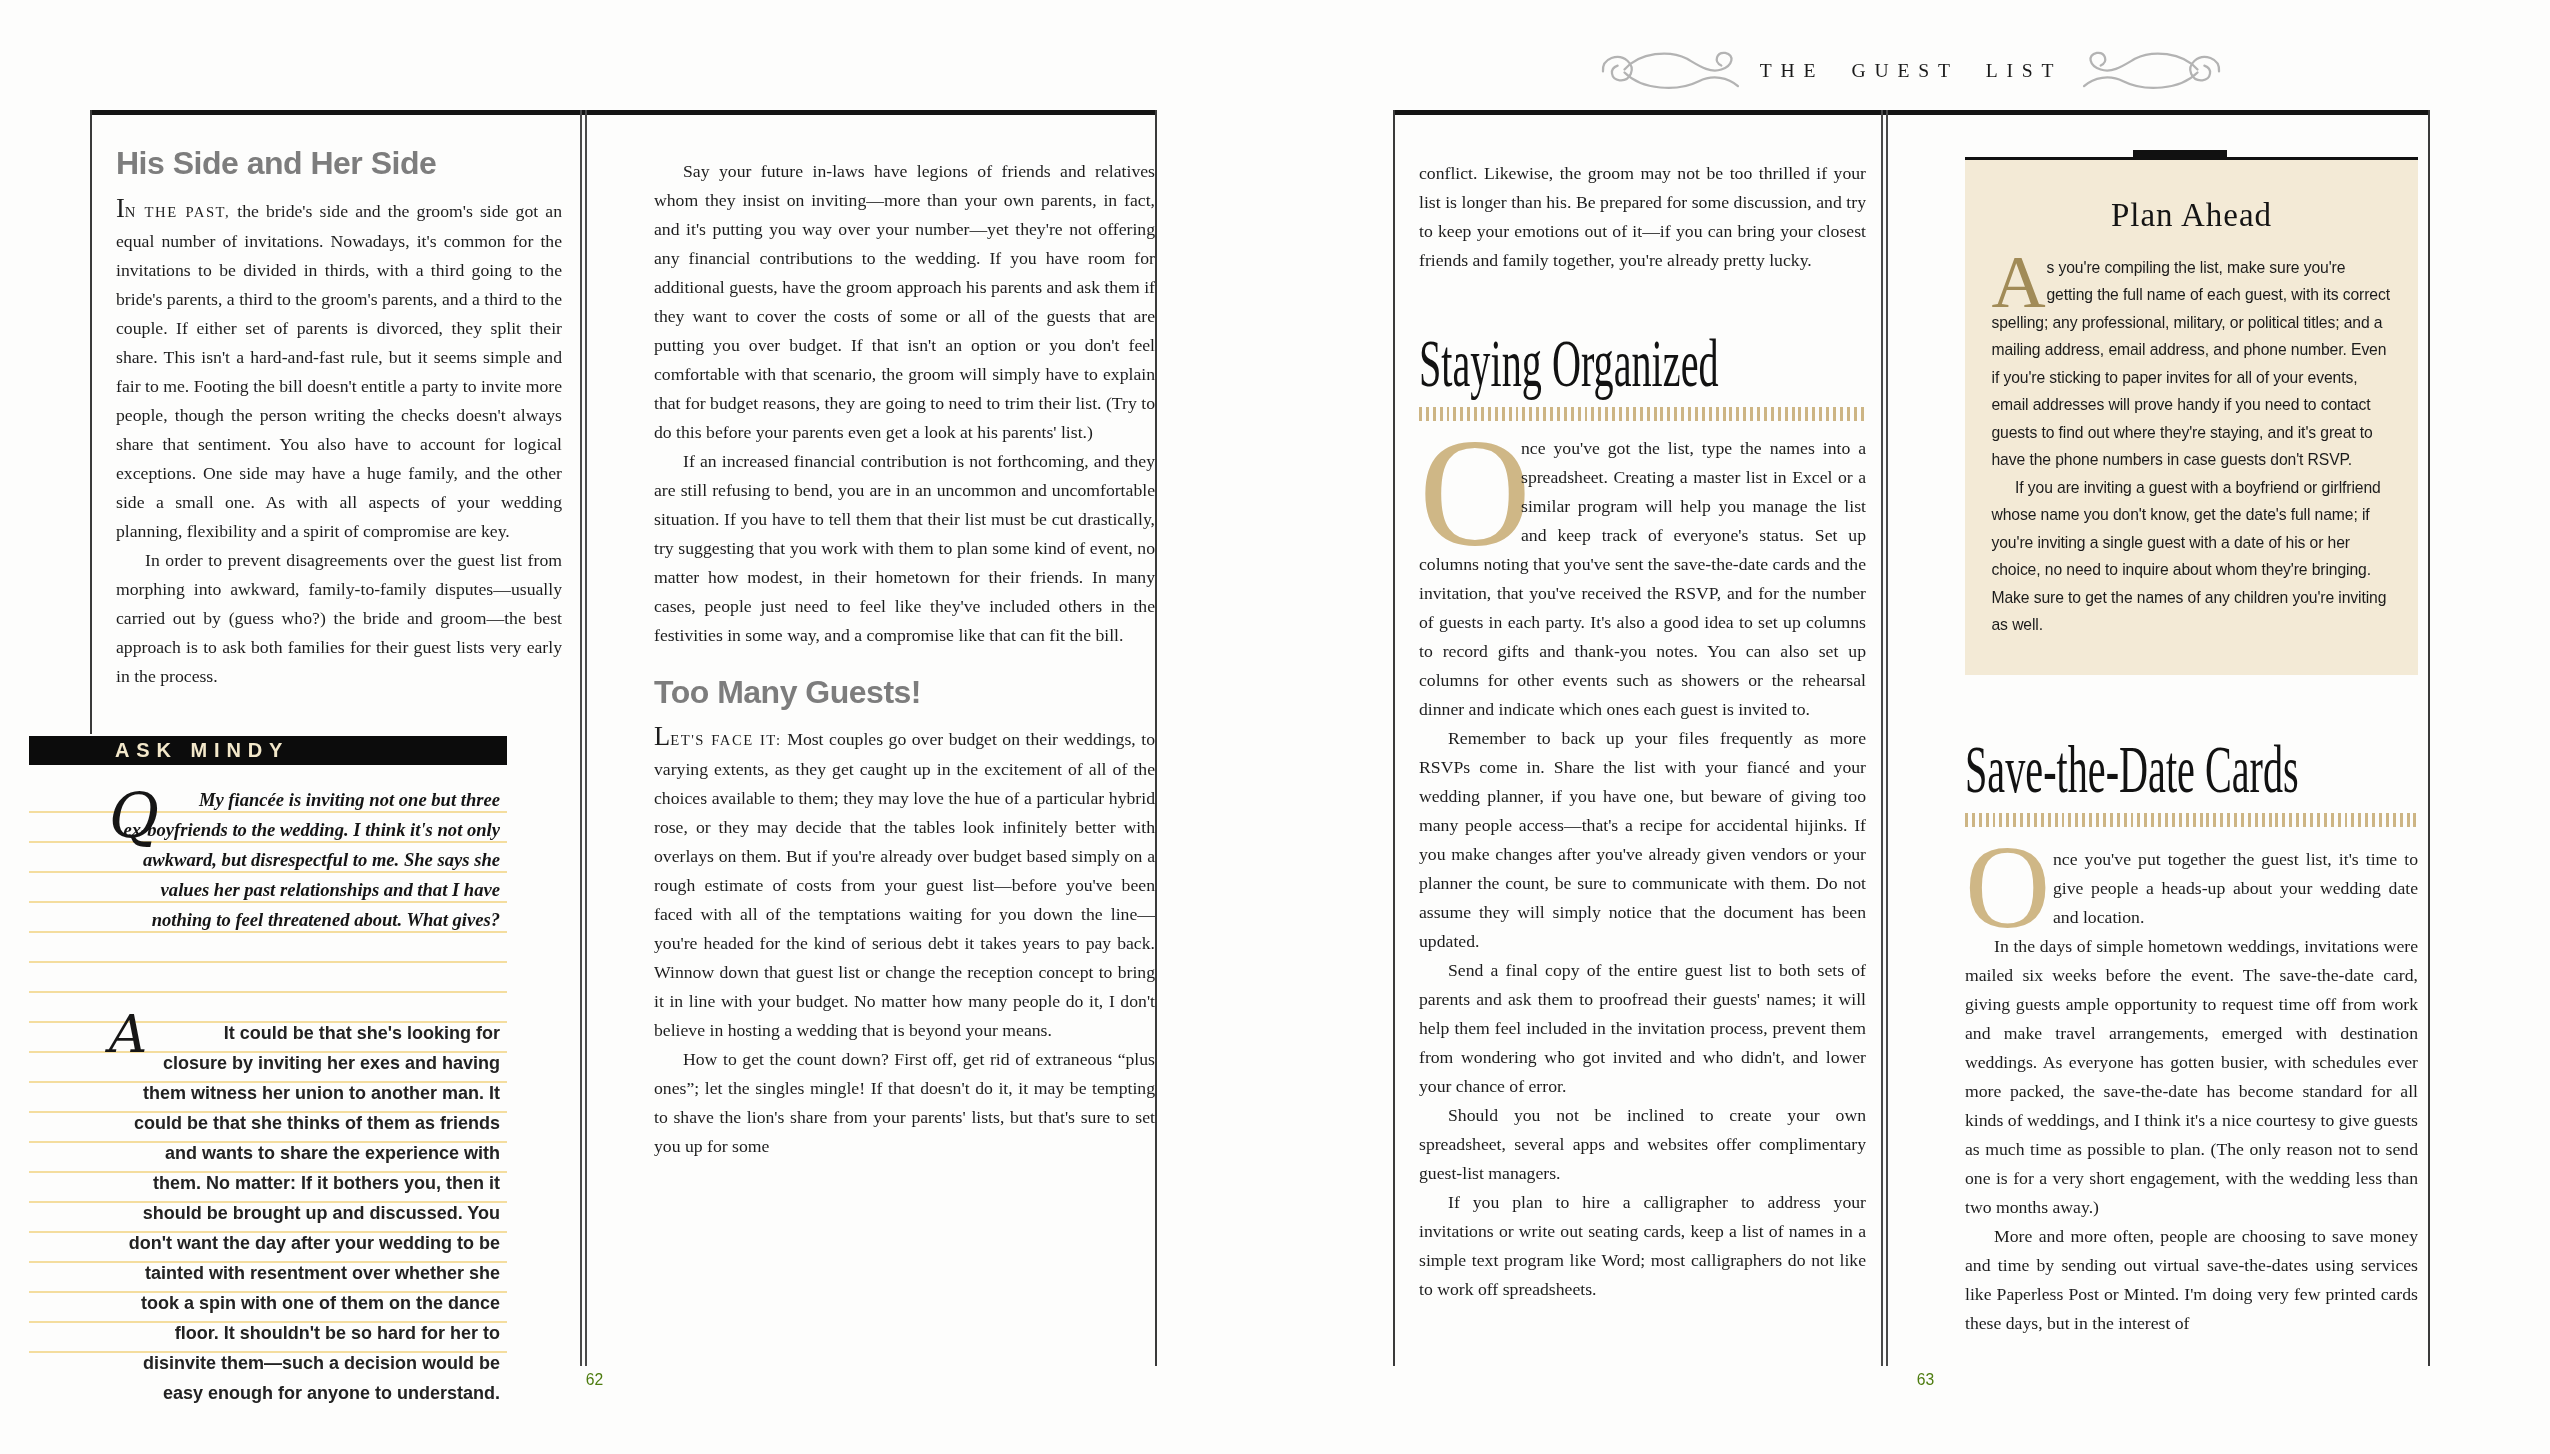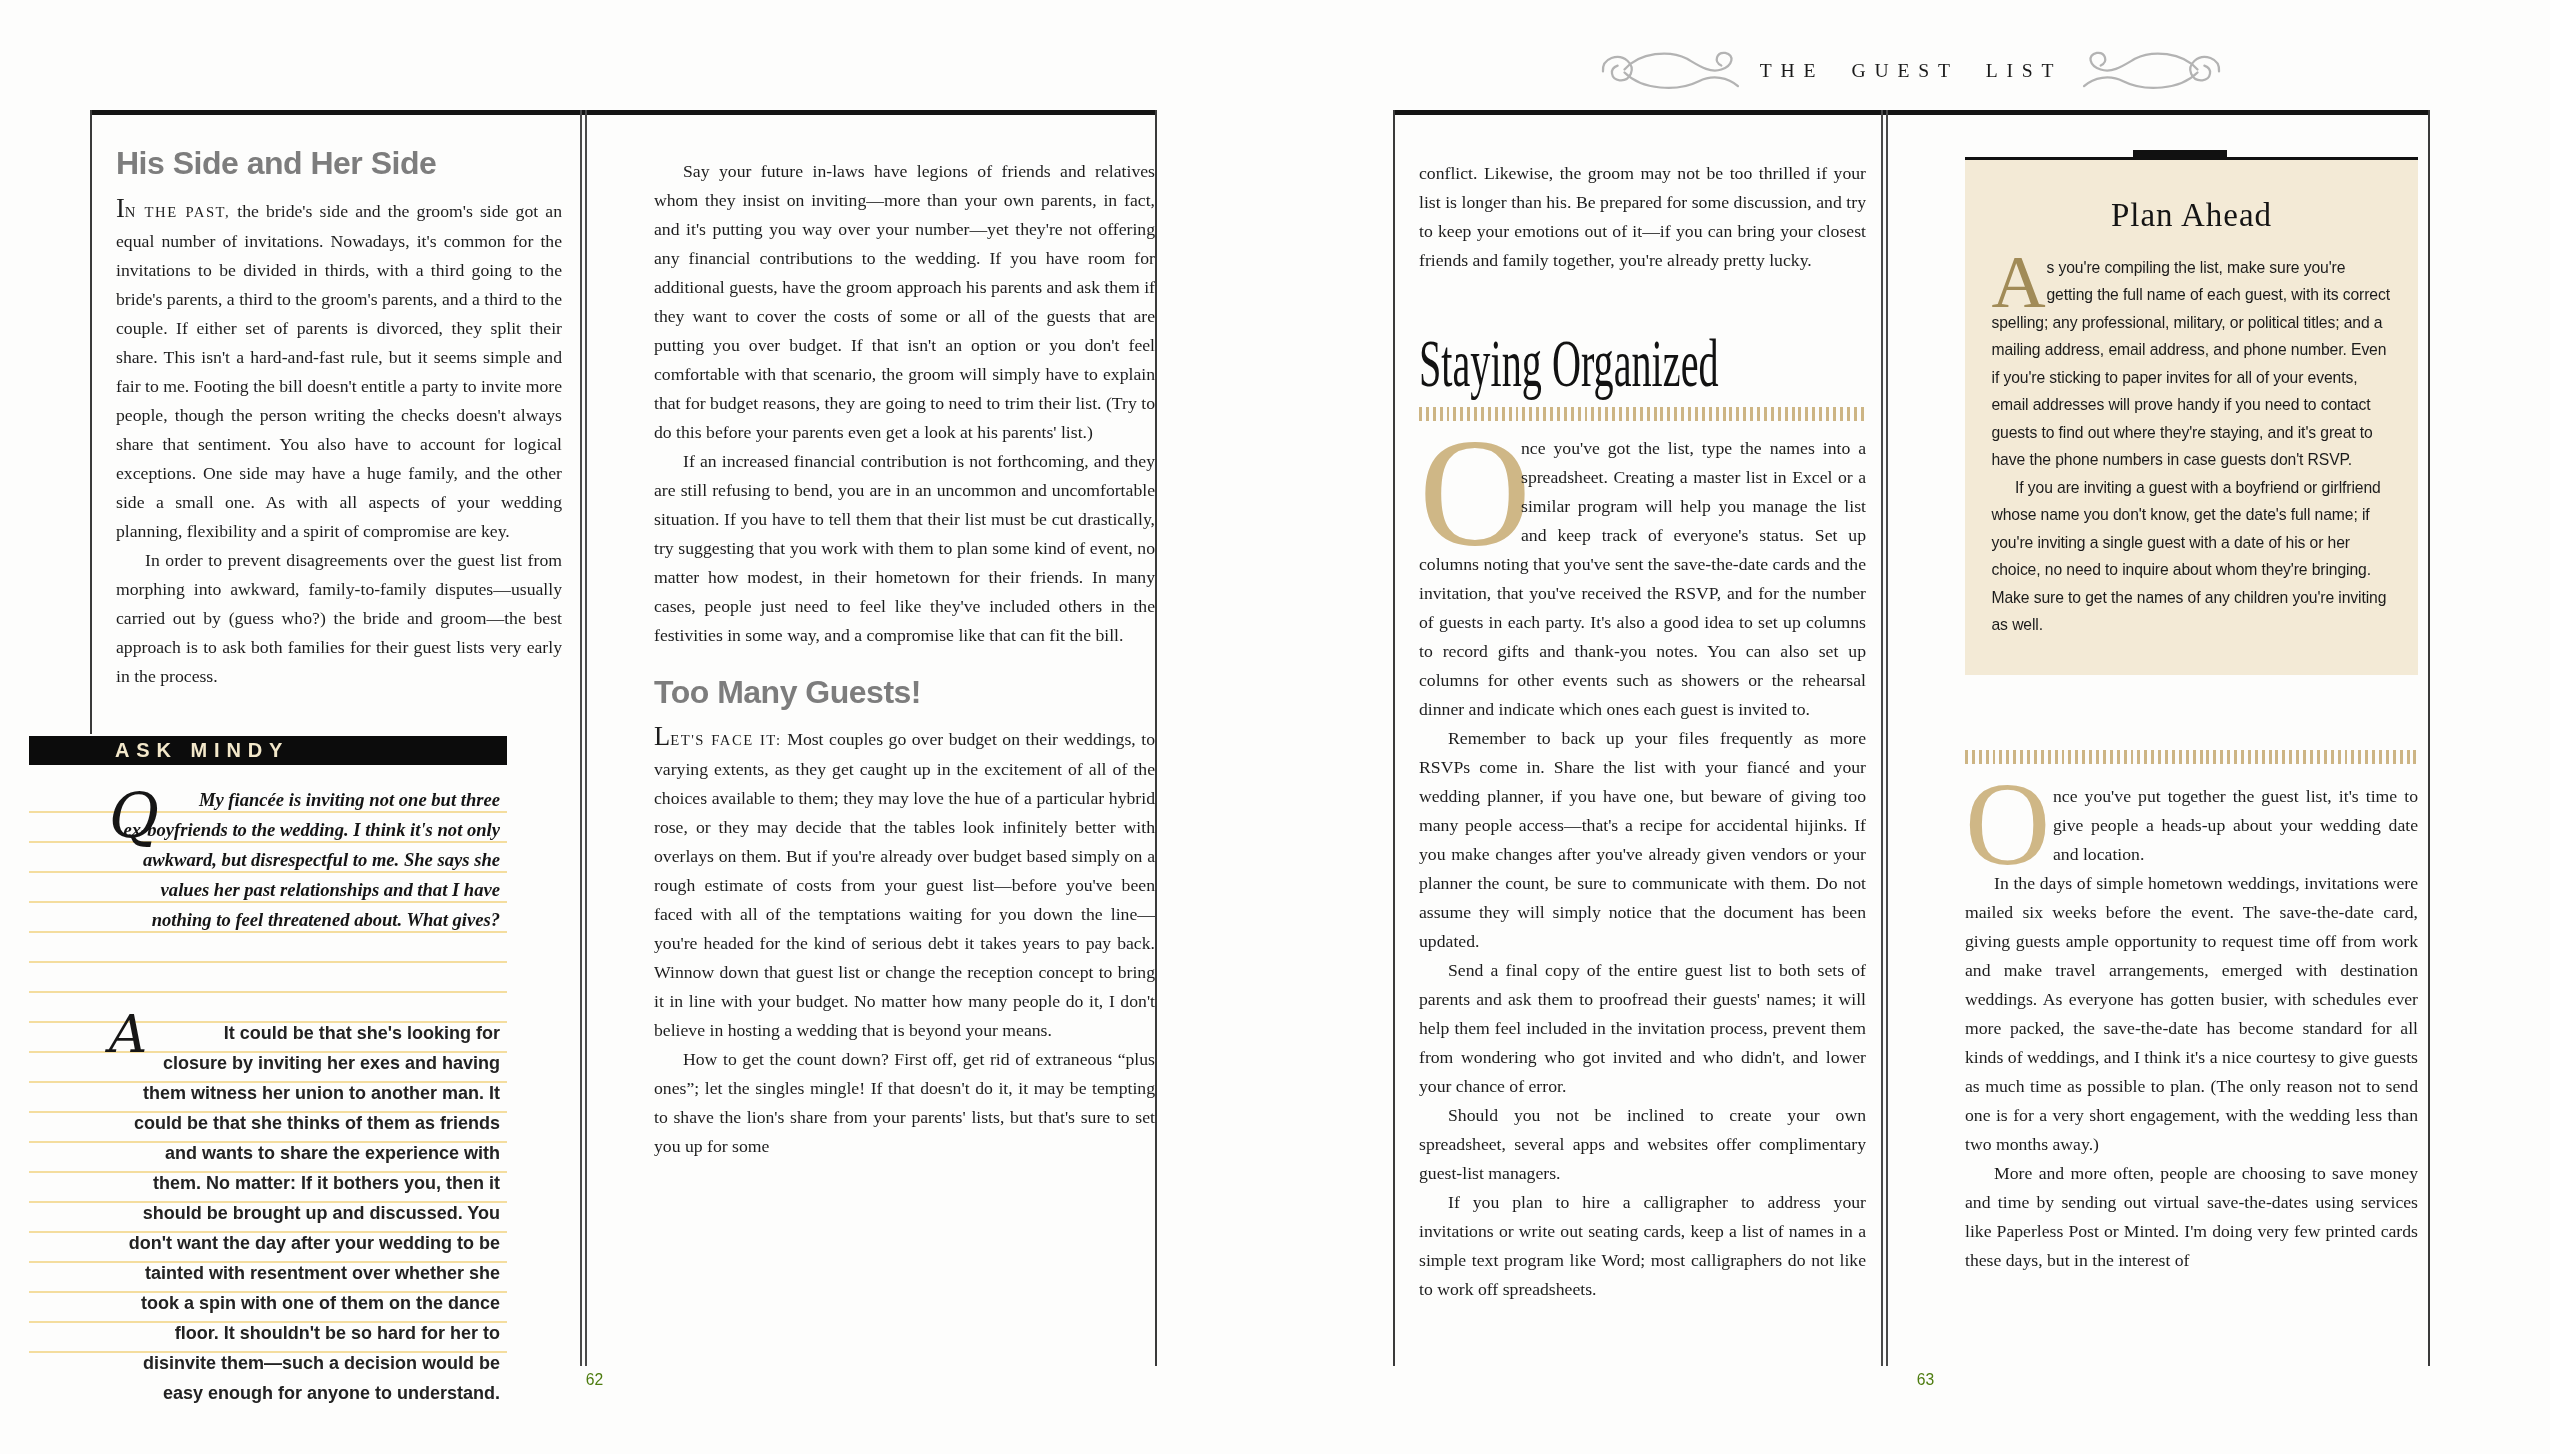--- a/index.html
+++ b/index.html
@@ -150,6 +150,7 @@
   </aside>
 
   <section class="col clip" style="left:1965px;top:738px;width:453px;height:626px;">
+    <h1 class="display"><span class="squeeze">Save-the-Date Cards</span></h1>
     <div class="dotrule" style="width:453px;"></div>
     <div style="height:17.7px;"></div>
     <p class="just"><span class="dc dc3">O</span><span>nce you've put together the guest list, it's time to give people a heads-up about your wedding date and location.</span></p>

